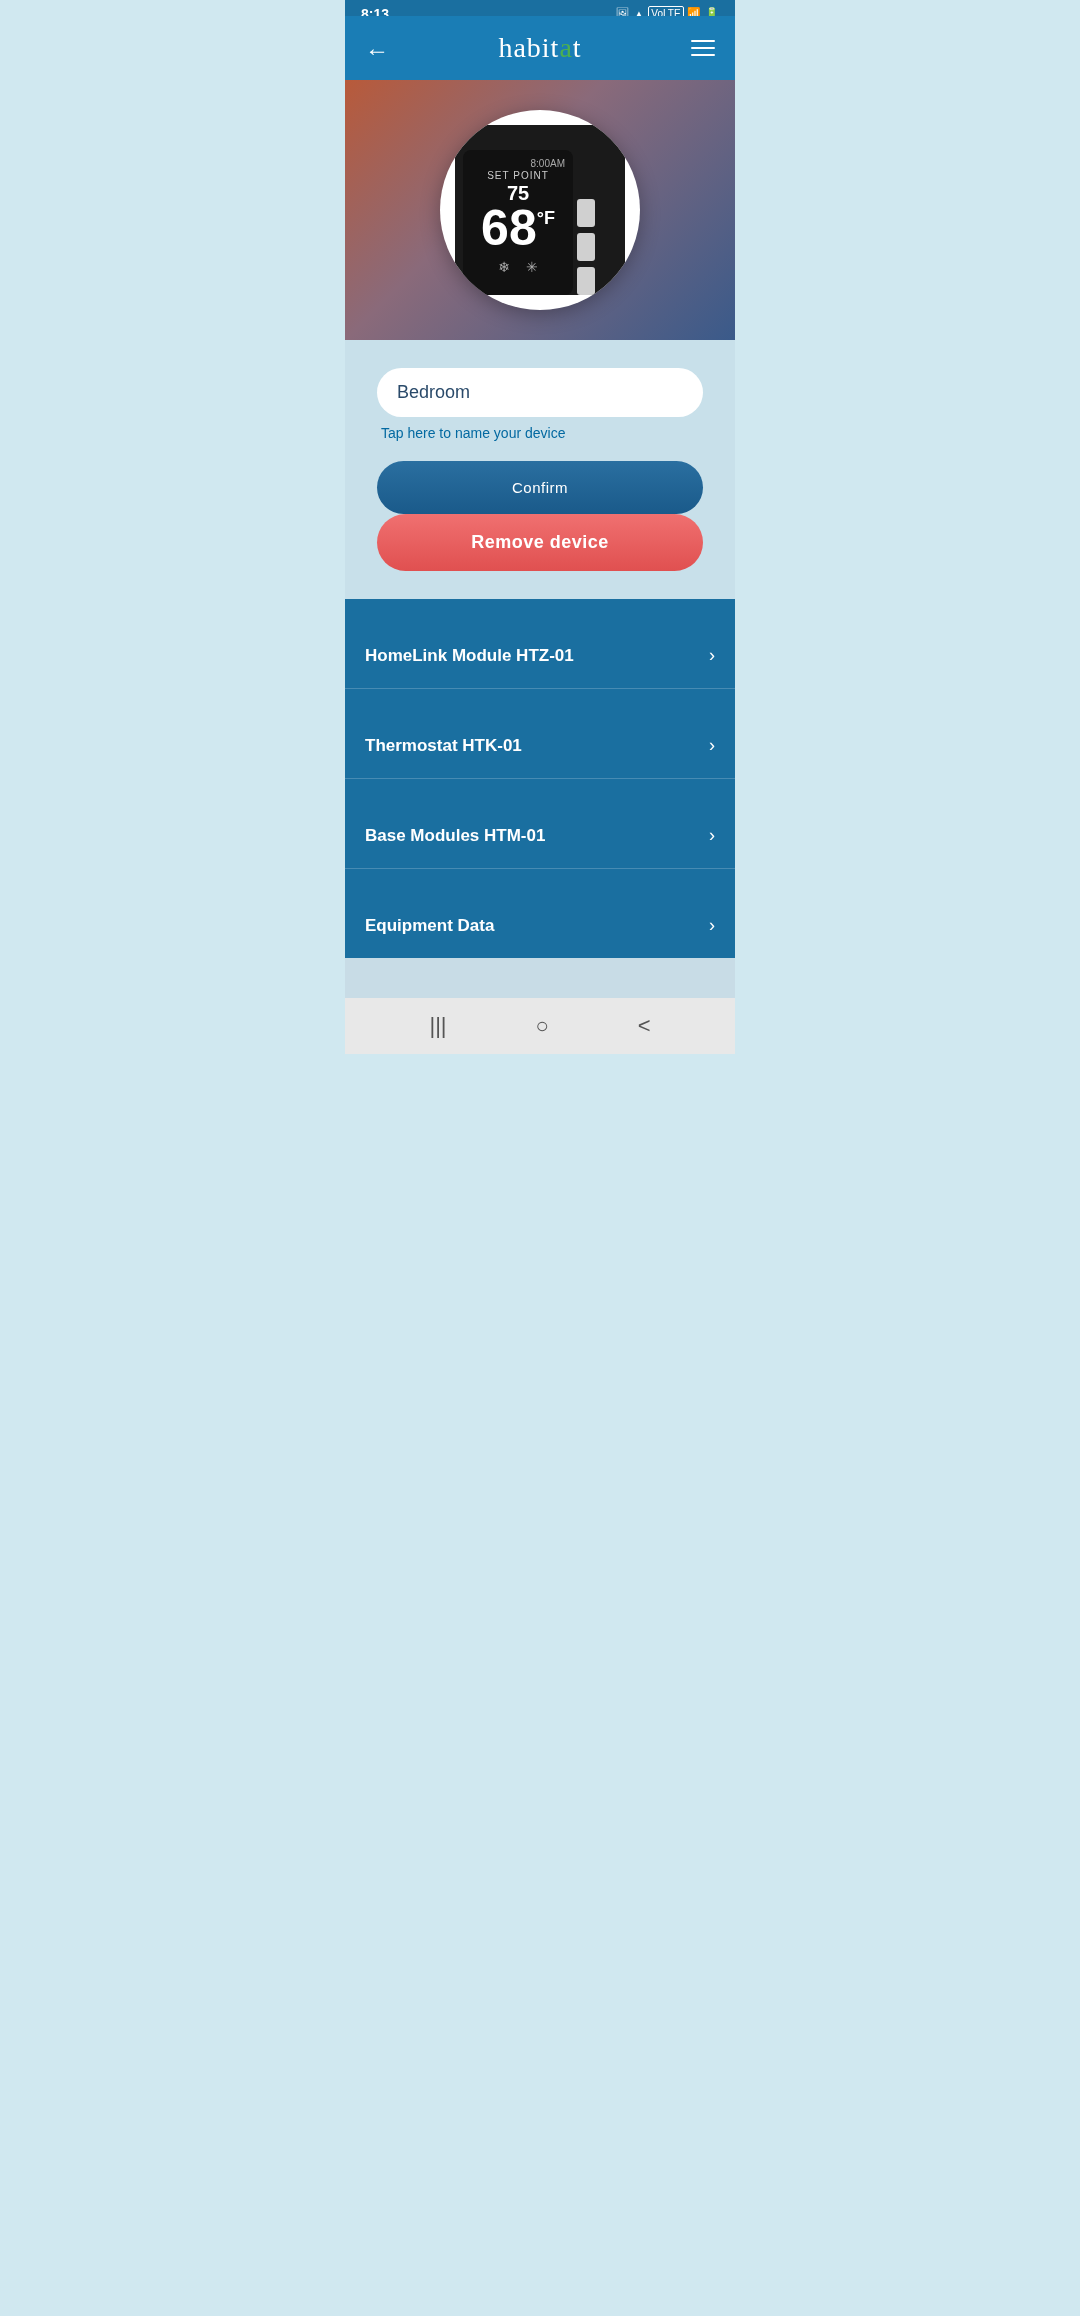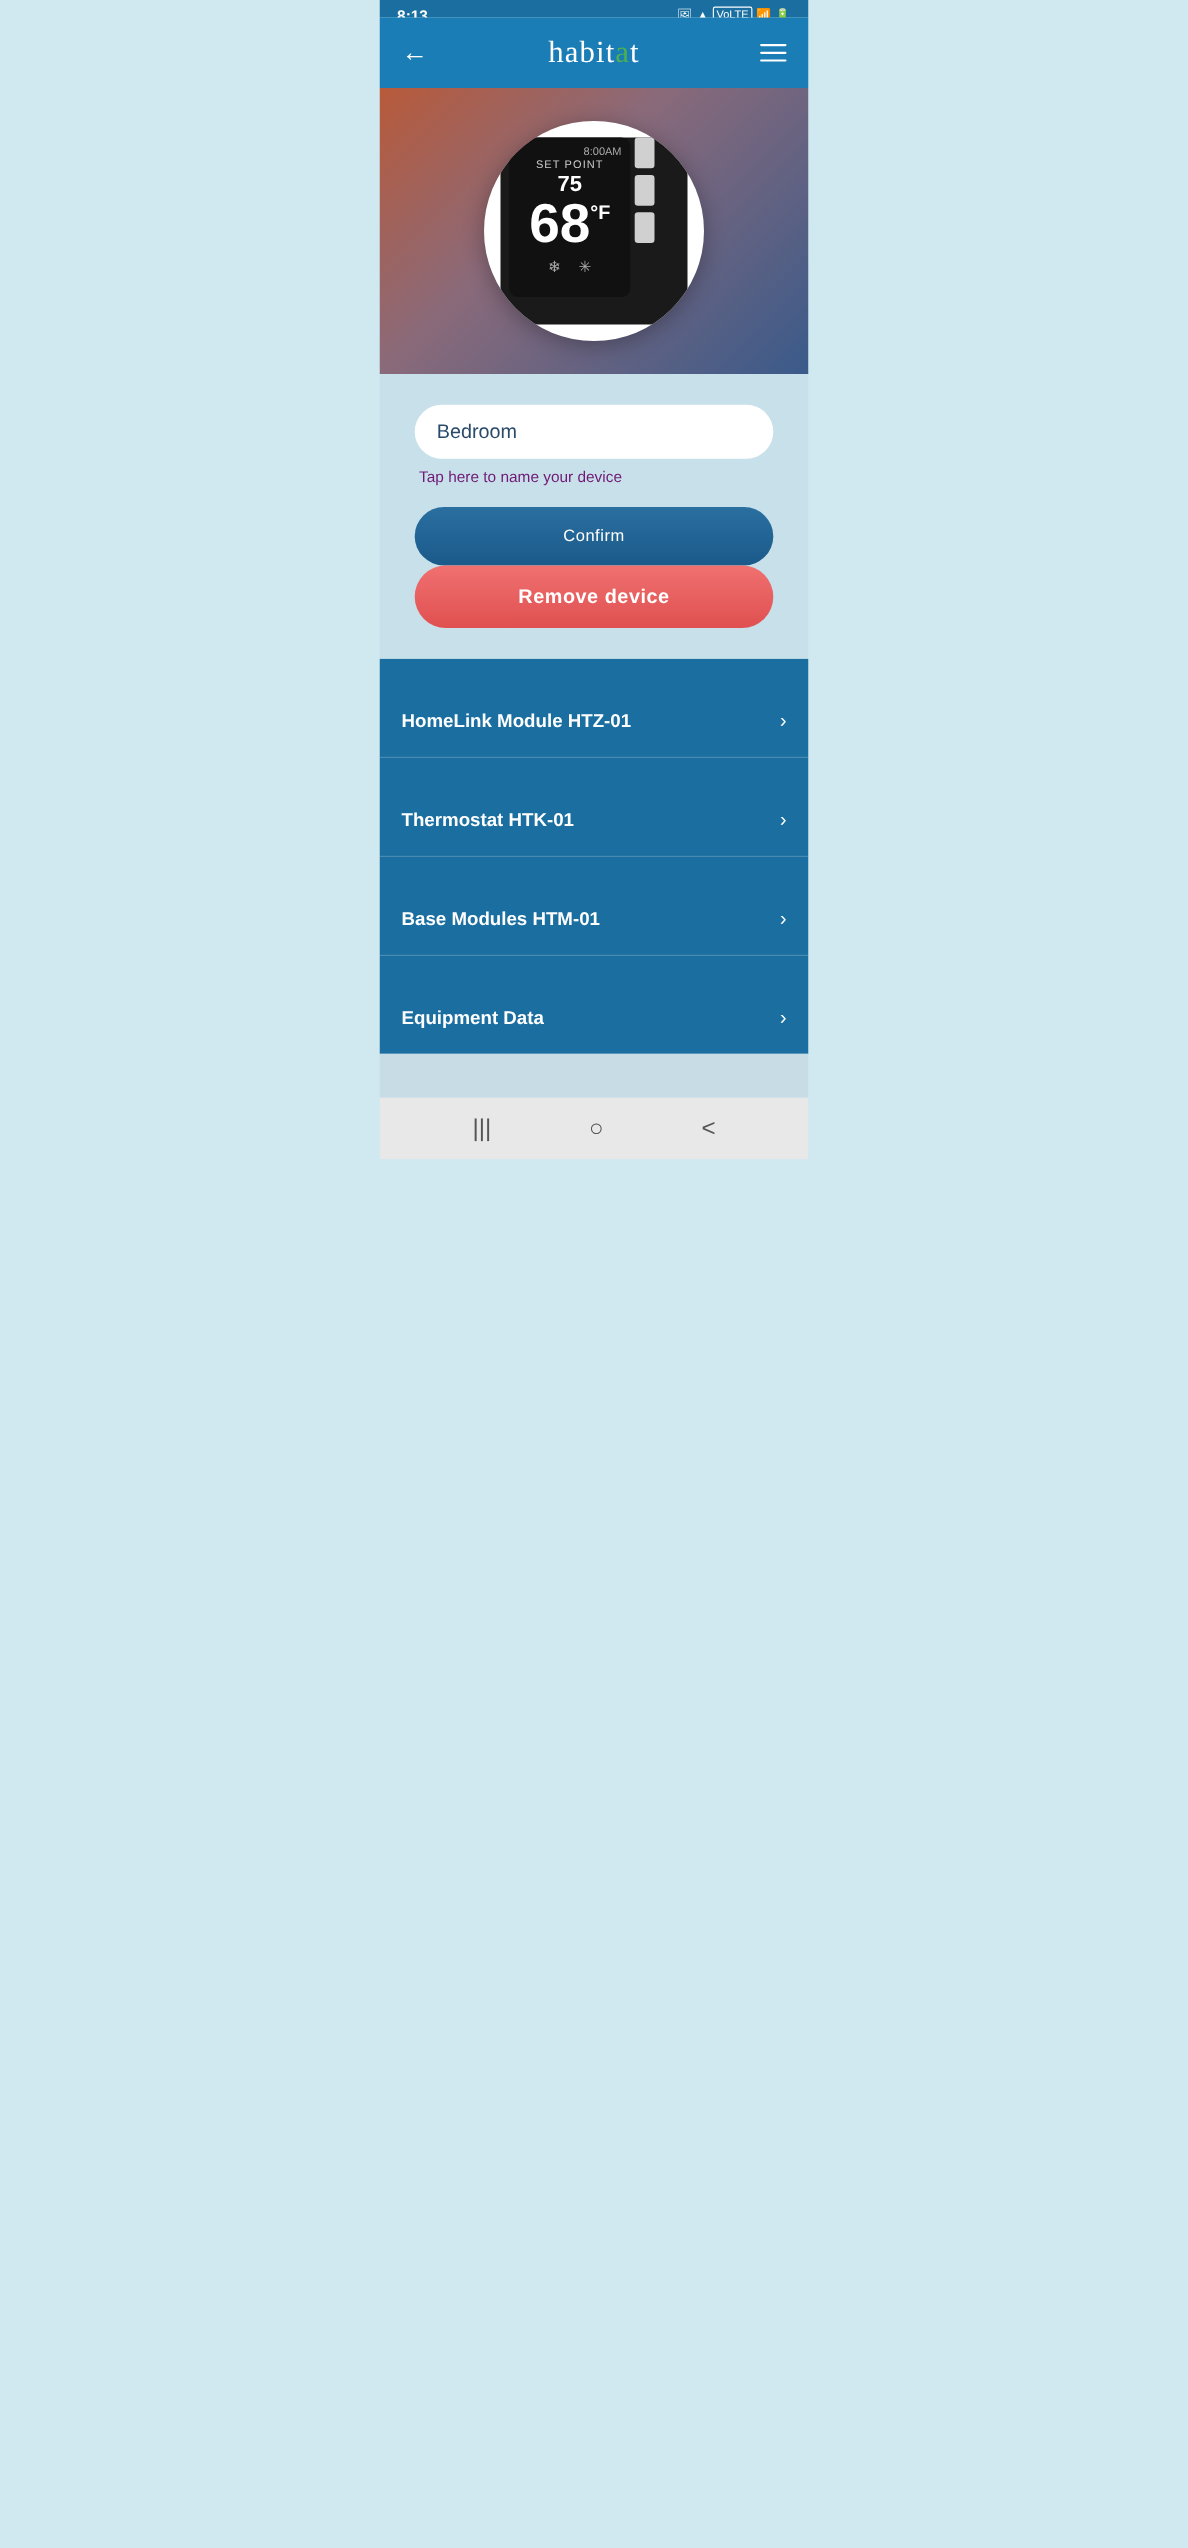--- a/index.html
+++ b/index.html
@@ -105,7 +105,7 @@
       border-radius: 12px;
       position: relative;
       display: flex;
-      align-items: flex-start;
+      align-items: flex-end;
       justify-content: flex-start;
       padding-left: 8px;
     }

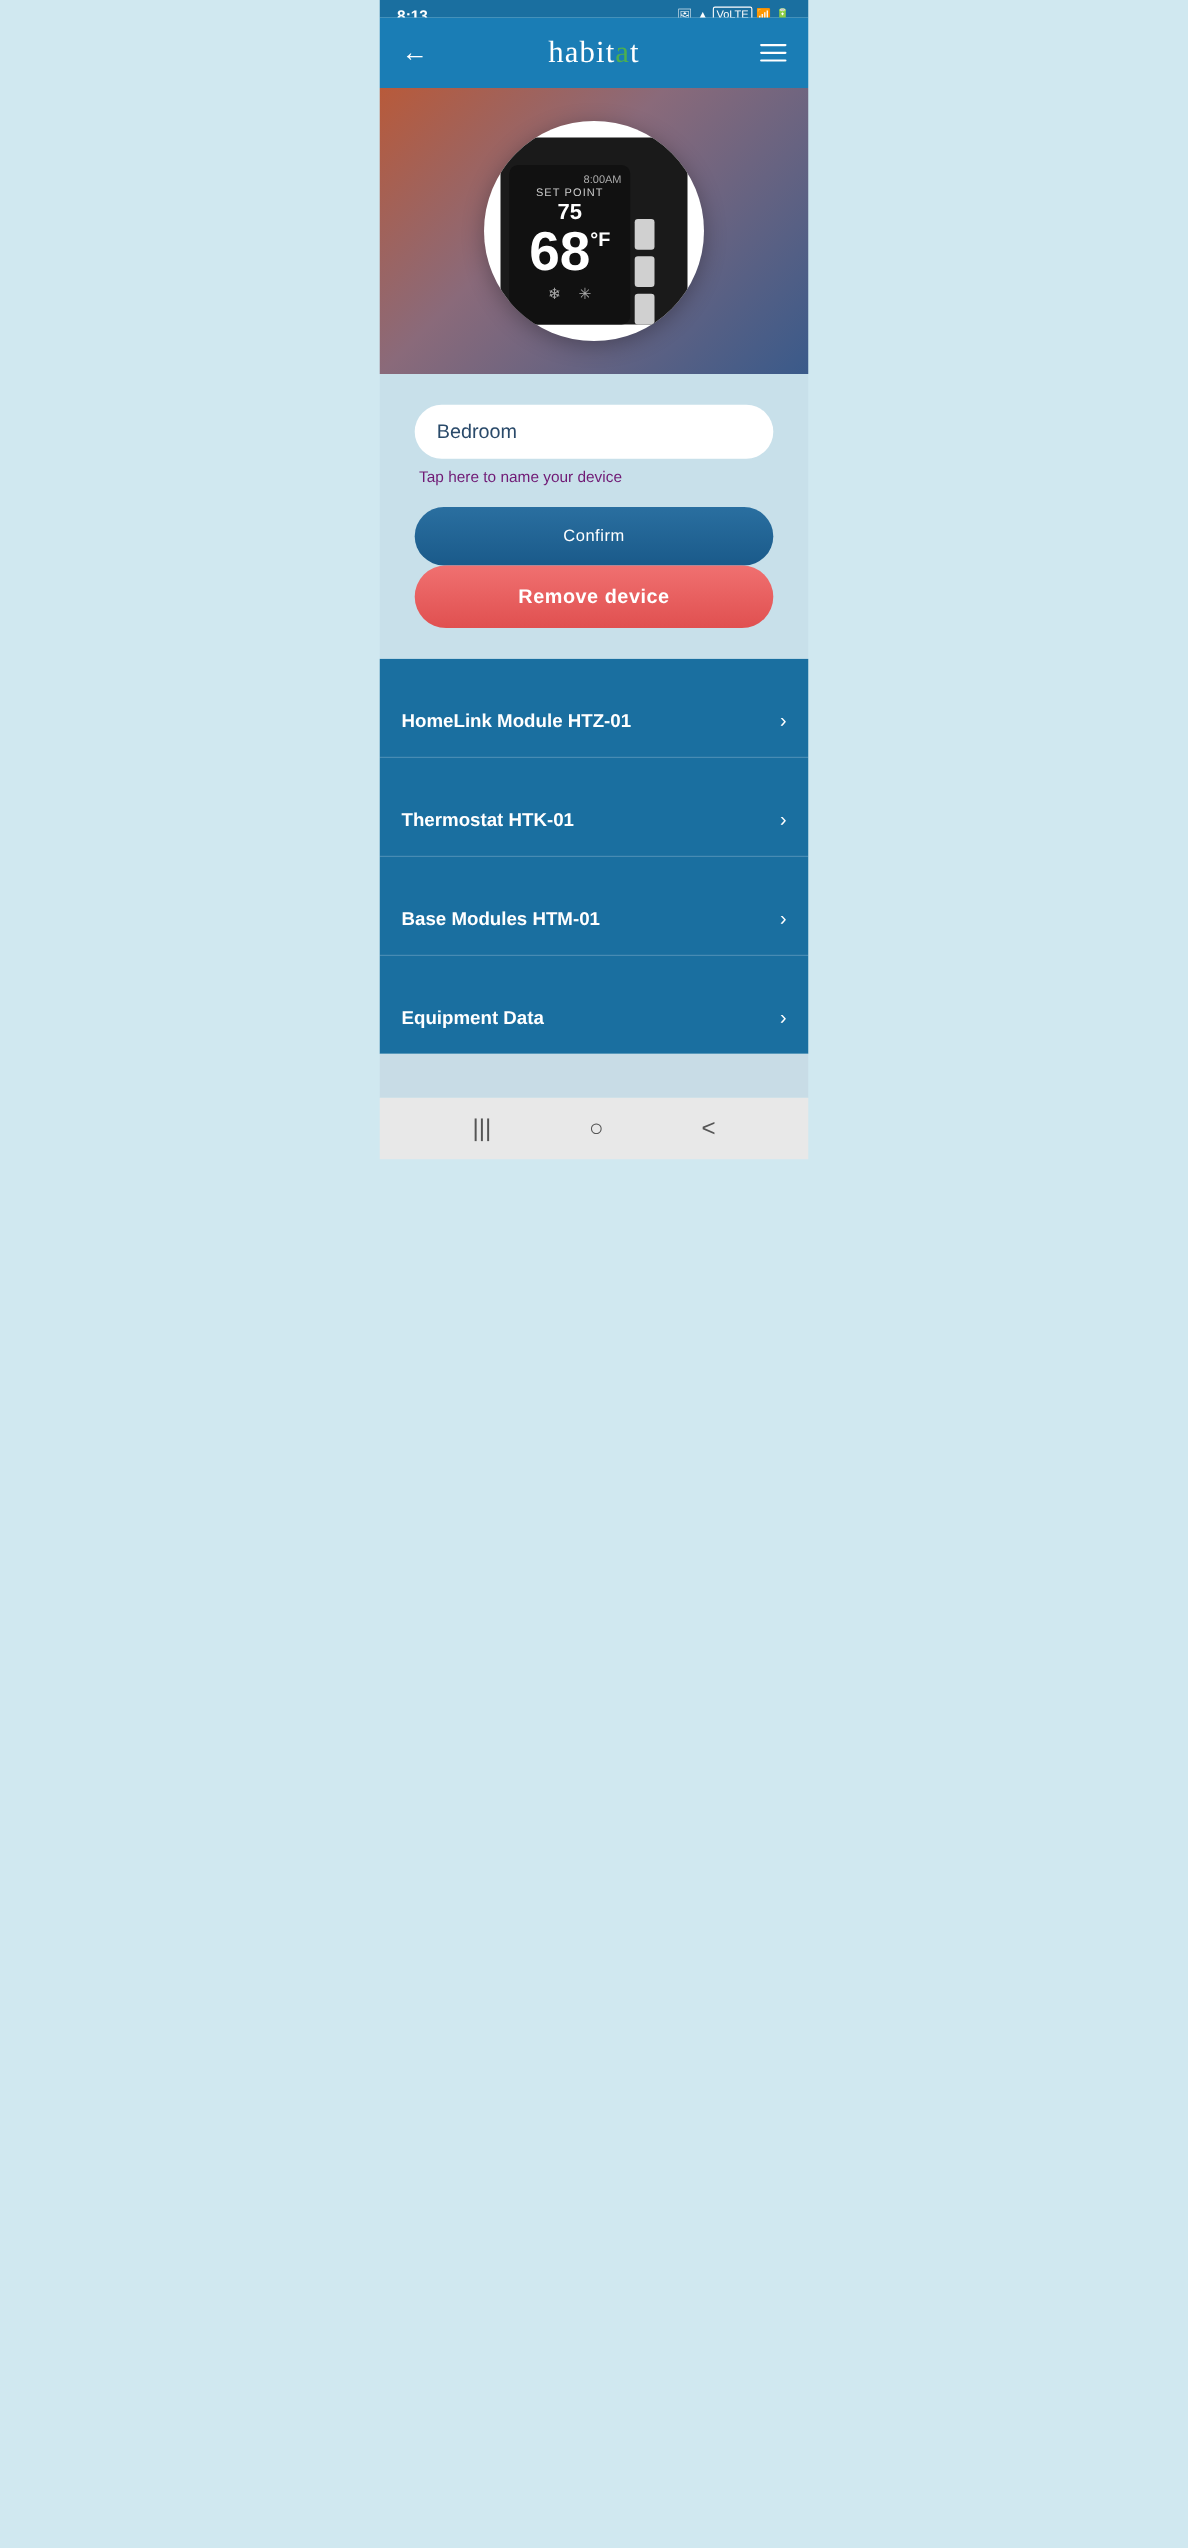--- a/index.html
+++ b/index.html
@@ -198,7 +198,7 @@
       width: 100%;
     }
     .name-hint {
-      color: #701a75;
+      color: #0369a1;
       font-size: 14px;
       margin-bottom: 20px;
       padding-left: 4px;

